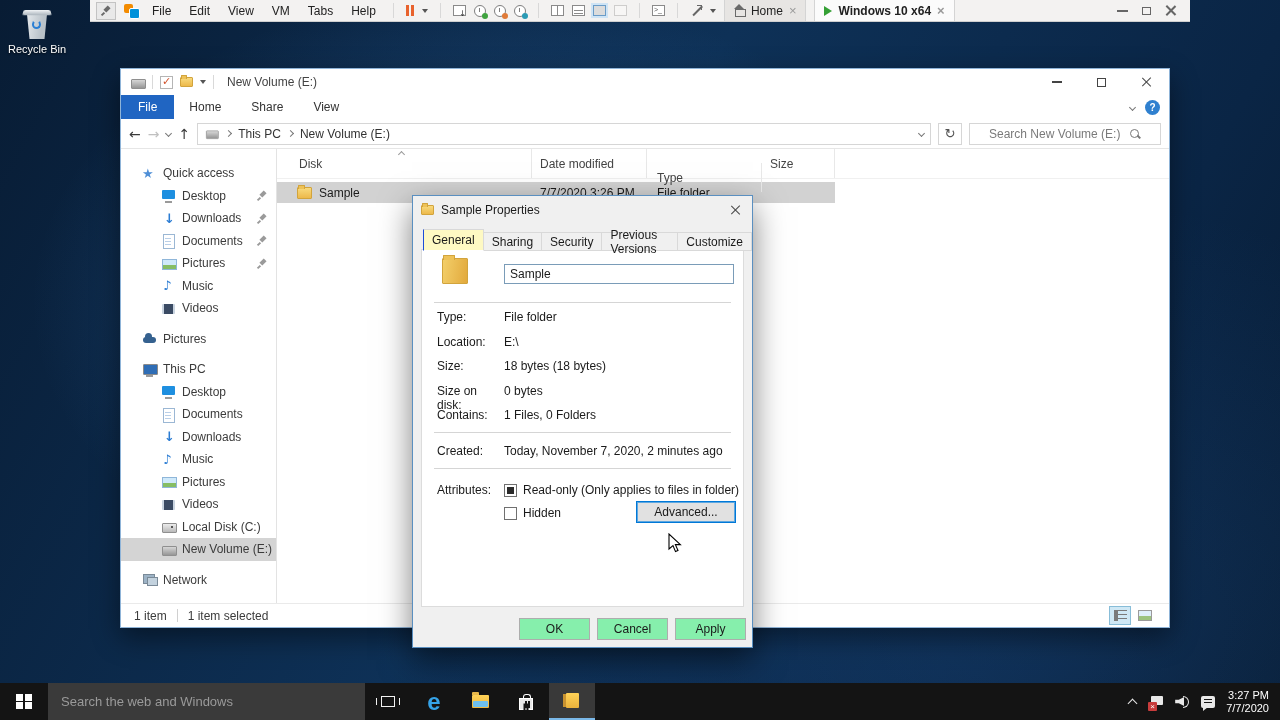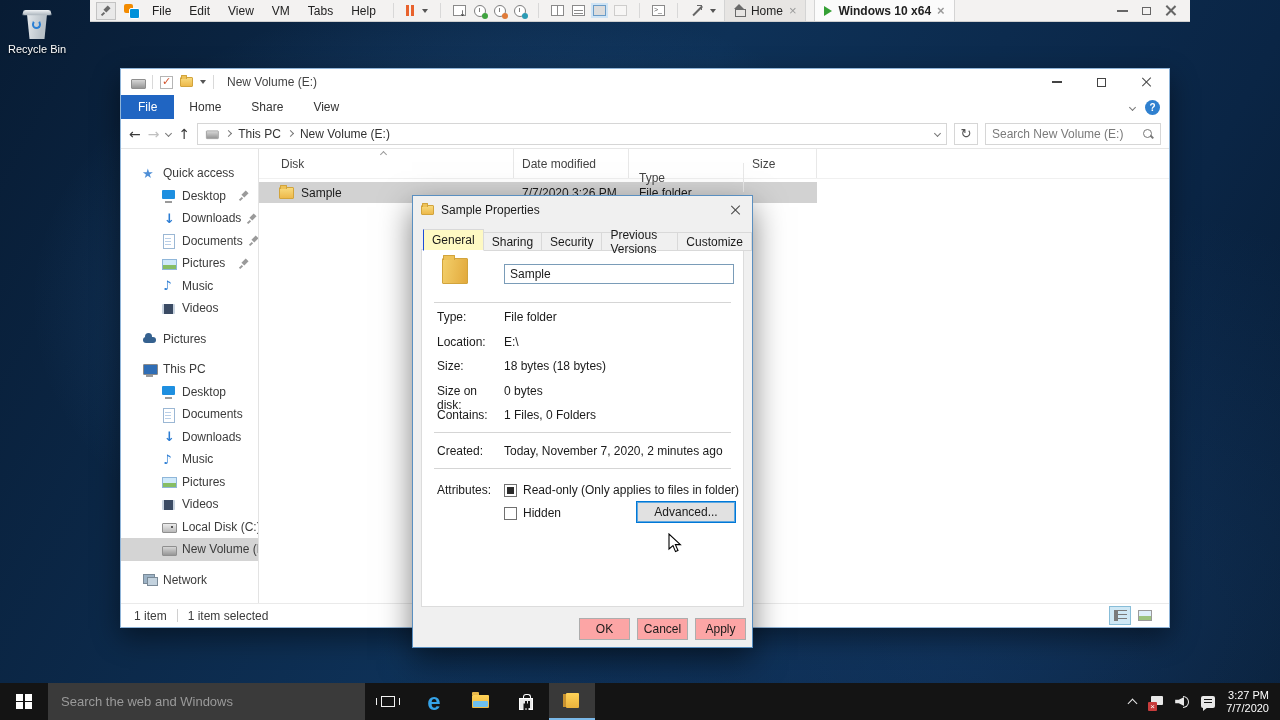--- a/index.html
+++ b/index.html
@@ -138,7 +138,7 @@
   .crumb-box .tail { margin-left:auto; }
   .refresh-btn { width:24px; height:22px; border:1px solid #d6d6d6; display:flex; align-items:center; justify-content:center; color:#555;
     font-family:"DejaVu Sans",sans-serif; font-size:13px; }
-  .search-box { width:176px; height:22px; border:1px solid #d6d6d6; display:flex; align-items:center; padding:0 6px; }
+  .search-box { width:192px; height:22px; border:1px solid #d6d6d6; display:flex; align-items:center; padding:0 19px; }
   .search-box input { flex:1; border:none; outline:none; font:12px "Liberation Sans",sans-serif; color:#444; min-width:0; background:transparent; }
   .search-box input::placeholder { color:#7a7a7a; opacity:1; }
   .mag { position:relative; width:12px; height:12px; flex:0 0 12px; }

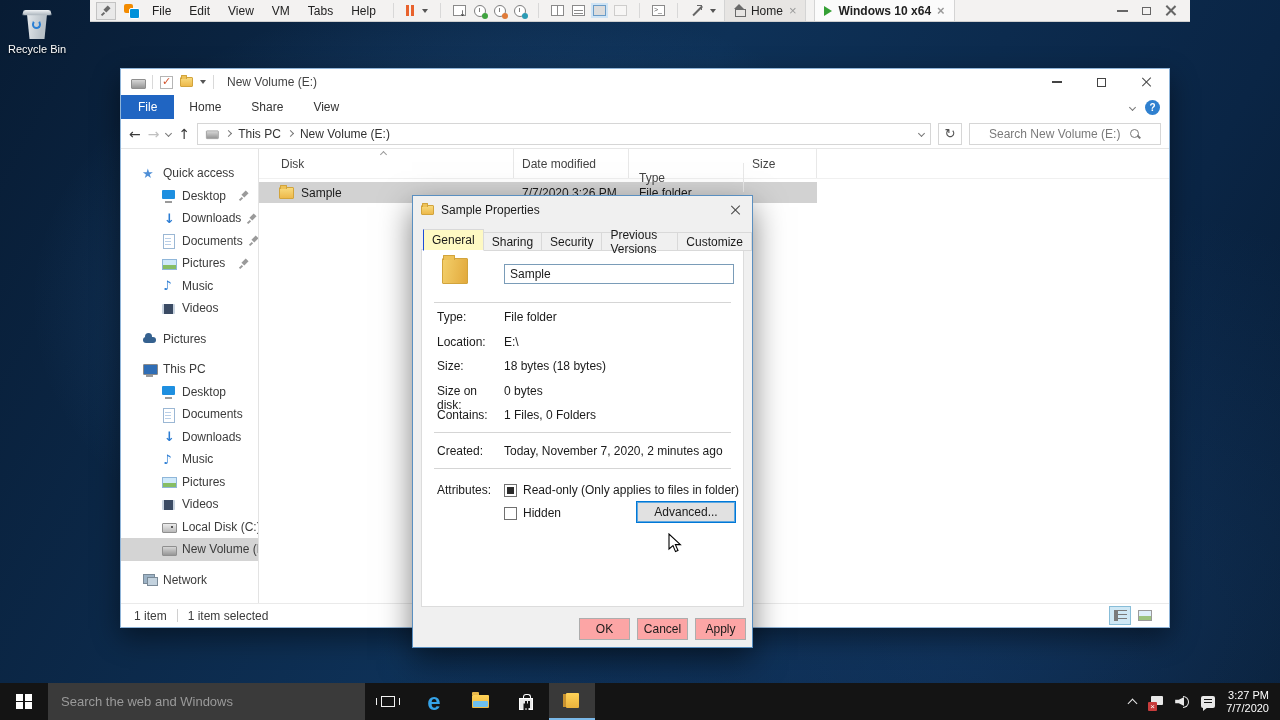--- a/index.html
+++ b/index.html
@@ -146,7 +146,7 @@
   .mag::after { content:""; position:absolute; left:8px; top:8px; width:4px; height:1.5px; background:#777; transform:rotate(45deg); }
 
   .x-main { position:absolute; top:80px; bottom:24px; left:0; right:0; display:flex; }
-  .sidebar { width:138px; border-right:1px solid #e3e3e3; padding-top:13px; overflow:hidden; }
+  .sidebar { width:156px; border-right:1px solid #e3e3e3; padding-top:13px; overflow:hidden; }
   .sb-item { height:22.5px; display:flex; align-items:center; gap:6px; color:#3b3b3b; }
   .sb-item.lvl0 { padding-left:21px; }
   .sb-item.lvl1 { padding-left:40px; }

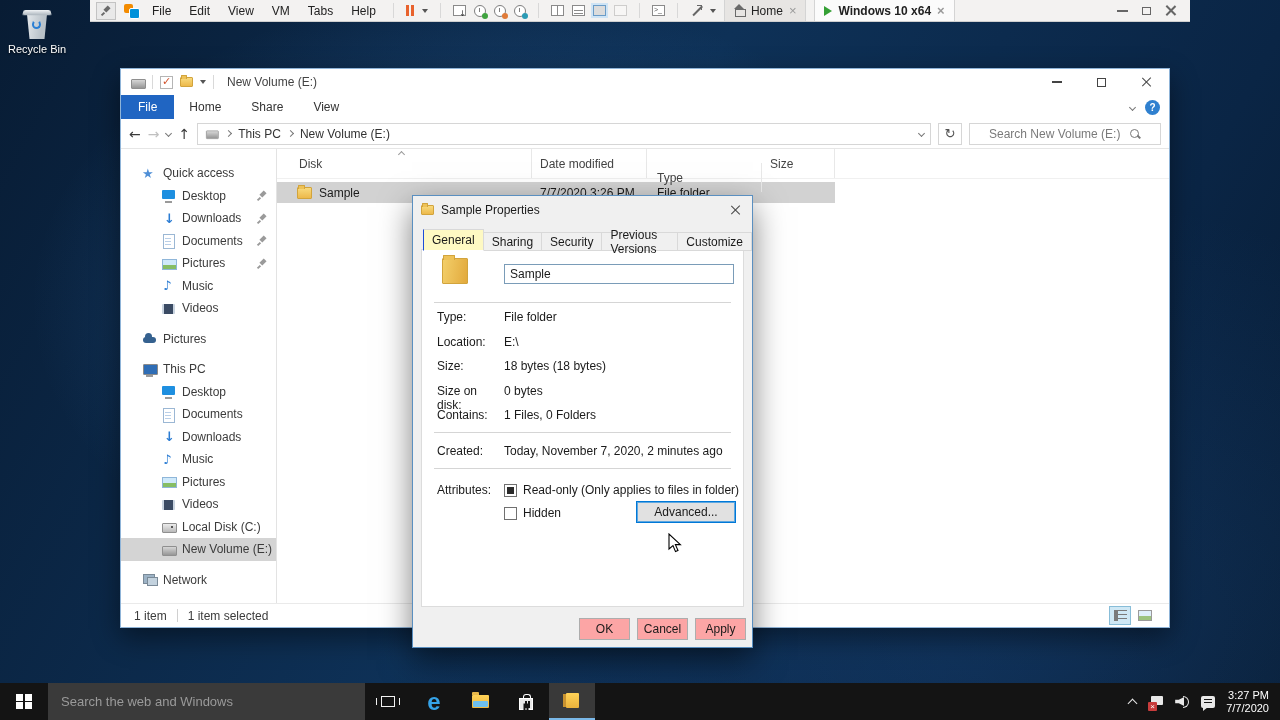--- a/index.html
+++ b/index.html
@@ -199,7 +199,7 @@
   .cbox.mixed::after { content:""; position:absolute; inset:2px; background:#2b2b2b; }
   .adv-btn { position:absolute; left:214px; top:251px; width:100px; height:22px; background:#e1e1e1; border:1px solid #0078d7; box-shadow:inset 0 0 0 1px #5ea7e0; font:12px "Liberation Sans",sans-serif; color:#1a1a1a; }
   .d-footer { position:absolute; left:0; right:0; bottom:7px; display:flex; justify-content:flex-end; gap:7px; padding-right:6px; }
-  .d-btn { width:51px; height:22px; background:#fca5a5; border:1px solid #adadad; font:12px "Liberation Sans",sans-serif; color:#1a1a1a; }
+  .d-btn { width:71px; height:22px; background:#86efac; border:1px solid #adadad; font:12px "Liberation Sans",sans-serif; color:#1a1a1a; }
 
   
   .taskbar { position:absolute; left:0; bottom:0; width:100%; height:37px; background:#141414; display:flex; align-items:stretch; z-index:50; }

